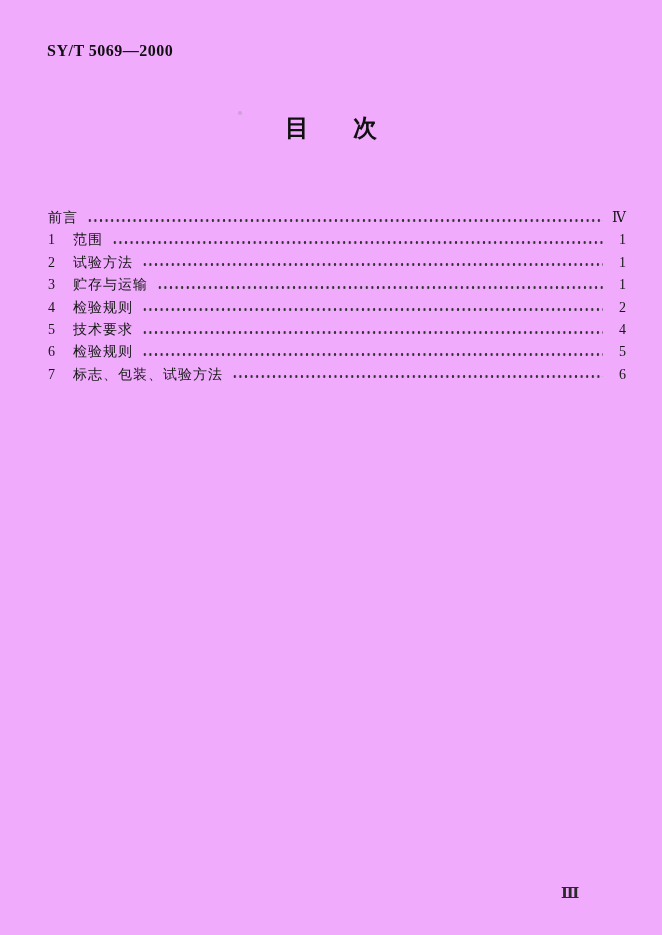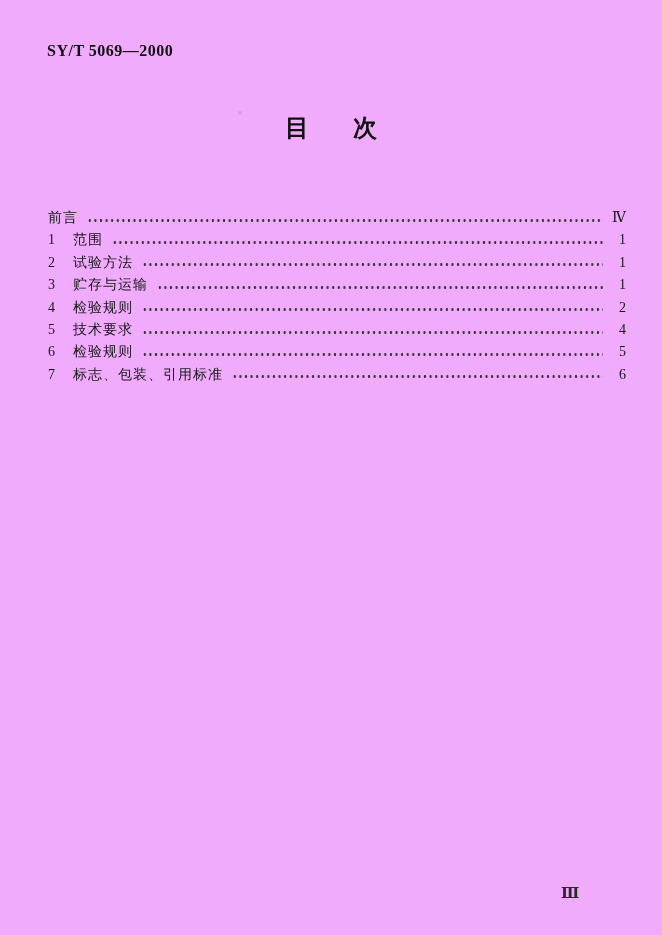--- a/index.html
+++ b/index.html
@@ -164,7 +164,7 @@
 
     <div class="toc-row">
       <span class="toc-num">7</span>
-      <span class="toc-label">标志、包装、引用标准</span>
+      <span class="toc-label">标志、包装、试验方法</span>
       <span class="toc-leader"></span>
       <span class="toc-page">6</span>
     </div>

